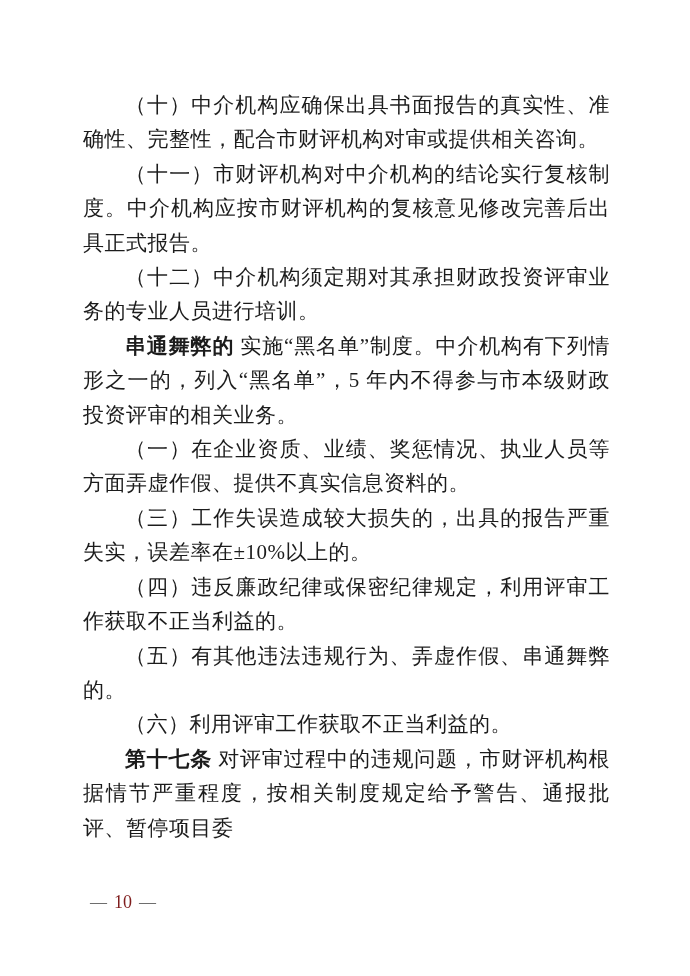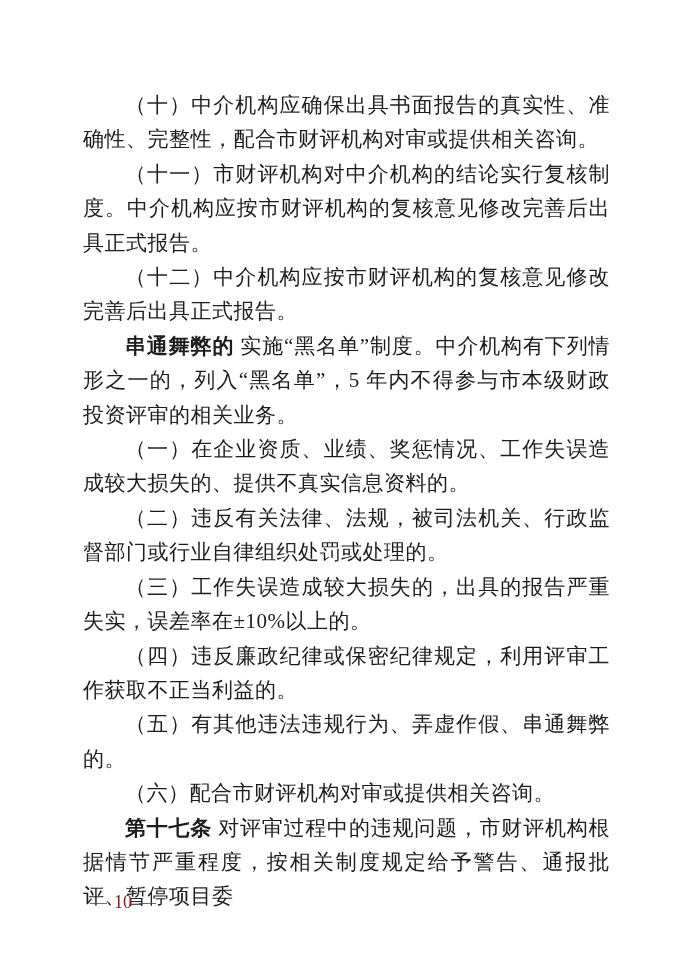--- a/index.html
+++ b/index.html
@@ -64,7 +64,7 @@
 
   <p class="para">（十）中介机构应确保出具书面报告的真实性、准确性、完整性，配合市财评机构对审或提供相关咨询。</p>
       <p class="para">（十一）市财评机构对中介机构的结论实行复核制度。中介机构应按市财评机构的复核意见修改完善后出具正式报告。</p>
-      <p class="para">（十二）中介机构应按市财评机构的复核意见修改完善后出具正式报告。</p>
+      <p class="para">（十二）中介机构须定期对其承担财政投资评审业务的专业人员进行培训。</p>
       <p class="para"><span class="article-no">串通舞弊的</span> 实施“黑名单”制度。中介机构有下列情形之一的，列入“黑名单”，5 年内不得参与市本级财政投资评审的相关业务。</p>
       <p class="para">（一）在企业资质、业绩、奖惩情况、工作失误造成较大损失的、提供不真实信息资料的。</p>
       <p class="para">（二）违反有关法律、法规，被司法机关、行政监督部门或行业自律组织处罚或处理的。</p>

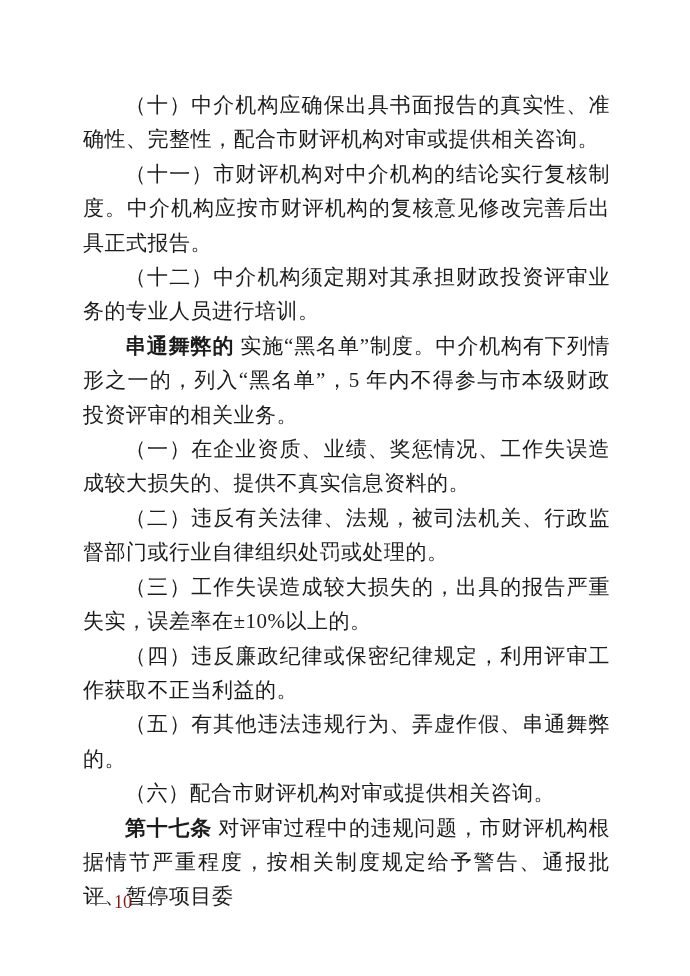--- a/index.html
+++ b/index.html
@@ -66,7 +66,7 @@
       <p class="para">（十一）市财评机构对中介机构的结论实行复核制度。中介机构应按市财评机构的复核意见修改完善后出具正式报告。</p>
       <p class="para">（十二）中介机构须定期对其承担财政投资评审业务的专业人员进行培训。</p>
       <p class="para"><span class="article-no">串通舞弊的</span> 实施“黑名单”制度。中介机构有下列情形之一的，列入“黑名单”，5 年内不得参与市本级财政投资评审的相关业务。</p>
-      <p class="para">（一）在企业资质、业绩、奖惩情况、工作失误造成较大损失的、提供不真实信息资料的。</p>
+      <p class="para">（一）在企业资质、业绩、奖惩情况、执业人员等方面弄虚作假、提供不真实信息资料的。</p>
       <p class="para">（二）违反有关法律、法规，被司法机关、行政监督部门或行业自律组织处罚或处理的。</p>
       <p class="para">（三）工作失误造成较大损失的，出具的报告严重失实，误差率在±10%以上的。</p>
       <p class="para">（四）违反廉政纪律或保密纪律规定，利用评审工作获取不正当利益的。</p>

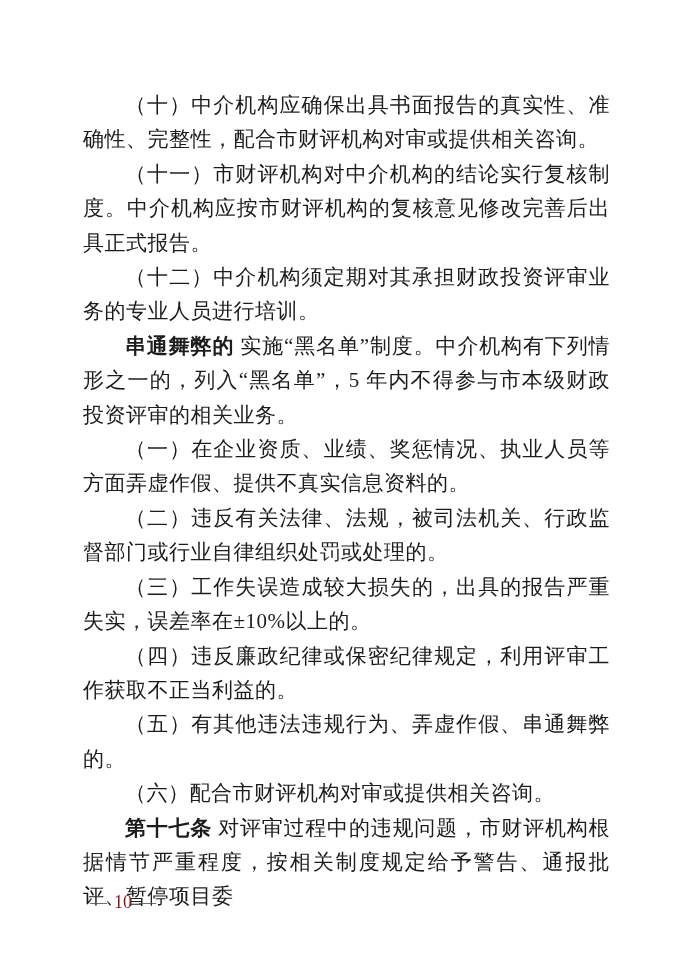--- a/index.html
+++ b/index.html
@@ -67,7 +67,6 @@
       <p class="para">（十二）中介机构须定期对其承担财政投资评审业务的专业人员进行培训。</p>
       <p class="para"><span class="article-no">串通舞弊的</span> 实施“黑名单”制度。中介机构有下列情形之一的，列入“黑名单”，5 年内不得参与市本级财政投资评审的相关业务。</p>
       <p class="para">（一）在企业资质、业绩、奖惩情况、执业人员等方面弄虚作假、提供不真实信息资料的。</p>
-      <p class="para">（二）违反有关法律、法规，被司法机关、行政监督部门或行业自律组织处罚或处理的。</p>
       <p class="para">（三）工作失误造成较大损失的，出具的报告严重失实，误差率在±10%以上的。</p>
       <p class="para">（四）违反廉政纪律或保密纪律规定，利用评审工作获取不正当利益的。</p>
       <p class="para">（五）有其他违法违规行为、弄虚作假、串通舞弊的。</p>

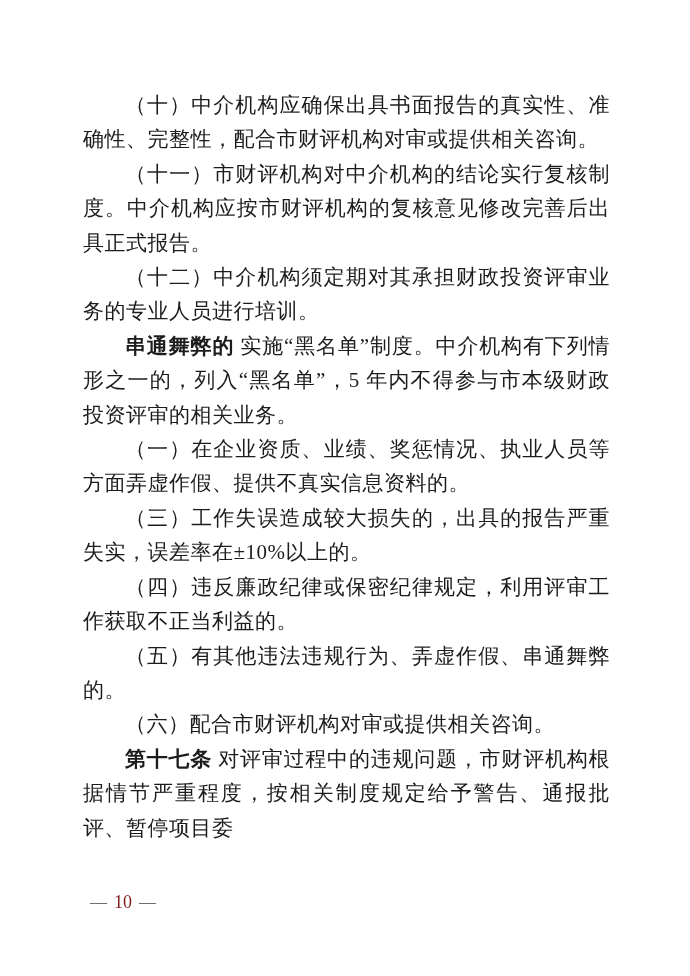--- a/index.html
+++ b/index.html
@@ -70,7 +70,7 @@
       <p class="para">（三）工作失误造成较大损失的，出具的报告严重失实，误差率在±10%以上的。</p>
       <p class="para">（四）违反廉政纪律或保密纪律规定，利用评审工作获取不正当利益的。</p>
       <p class="para">（五）有其他违法违规行为、弄虚作假、串通舞弊的。</p>
-      <p class="para">（六）配合市财评机构对审或提供相关咨询。</p>
+      <p class="para">（六）利用评审工作获取不正当利益的。</p>
       <p class="para"><span class="article-no">第十七条</span> 对评审过程中的违规问题，市财评机构根据情节严重程度，按相关制度规定给予警告、通报批评、暂停项目委</p>
     </div>
 

